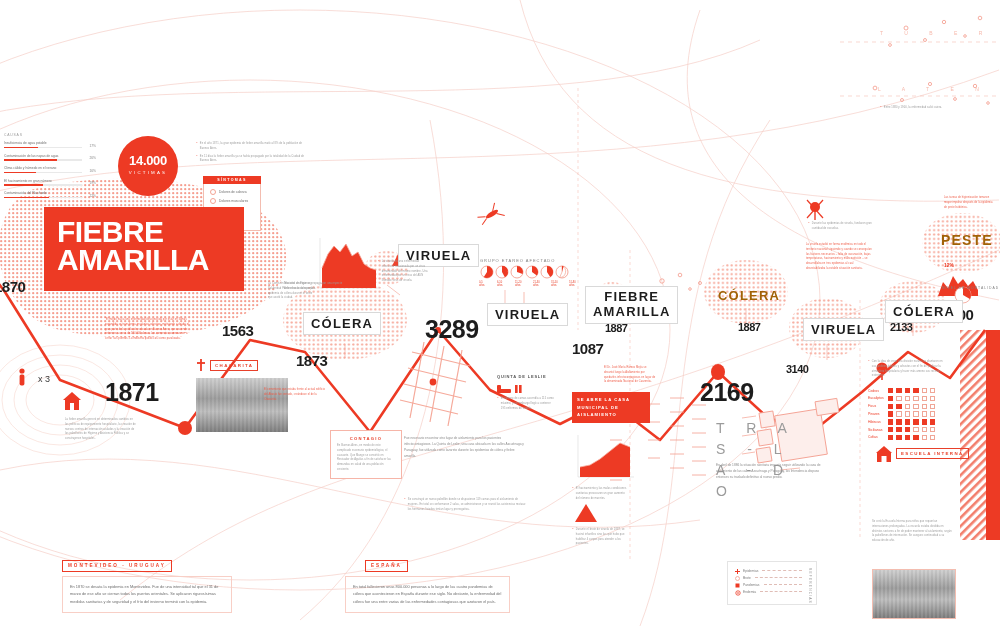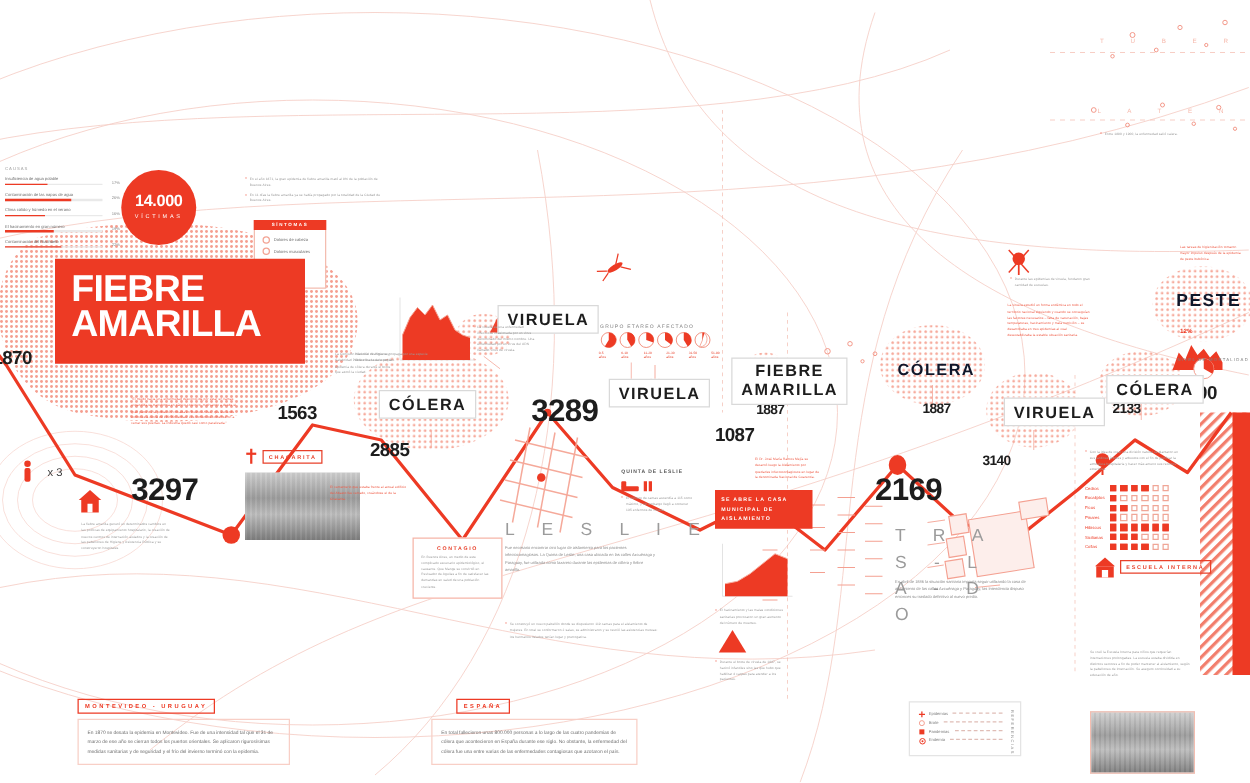--- a/index.html
+++ b/index.html
@@ -31,7 +31,7 @@
   #titleBox{left:44px;top:207px;width:200px;height:84px;background:#ed3a24;}
   #titleBox .t{color:#fff;font-size:30px;font-weight:bold;line-height:.94;
                letter-spacing:-0.6px;padding:11px 0 0 13px;}
-  #victims{left:97px;top:136px;width:60px;height:60px;border-radius:50%;background:#ed3a24;
+  #victims{left:118px;top:136px;width:60px;height:60px;border-radius:50%;background:#ed3a24;
            color:#fff;text-align:center;}
   #victims .n{font-size:13px;font-weight:bold;padding-top:17px;letter-spacing:-.3px;}
   #victims .s{font-size:4.4px;letter-spacing:2.2px;padding-top:2px;}

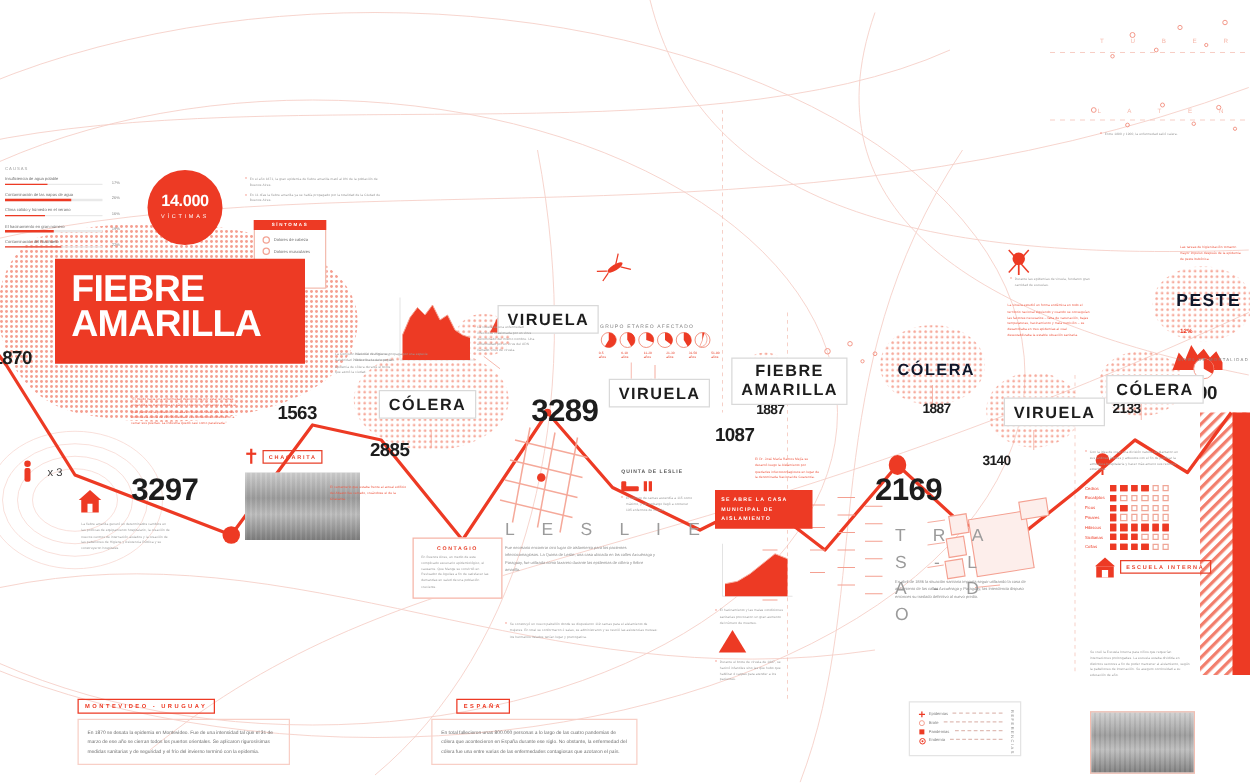--- a/index.html
+++ b/index.html
@@ -17,7 +17,7 @@
   .y-sm{font-size:11px;}
   .dz-label{font-size:13px;font-weight:bold;letter-spacing:1.2px;color:#1d1d1d;
             background:#fff;border:1px solid #d9d9d9;padding:3px 7px;white-space:nowrap;}
-  .dz-plain{font-size:13px;font-weight:bold;letter-spacing:1.2px;color:#0f172a;white-space:nowrap;text-align:right;}
+  .dz-plain{font-size:13px;font-weight:bold;letter-spacing:1.2px;color:#a16207;white-space:nowrap;text-align:right;}
   .micro{font-size:2.6px;line-height:1.85;color:#9a9a9a;letter-spacing:.1px;}
   .micro-r{font-size:2.6px;line-height:1.85;color:#ee5a45;letter-spacing:.1px;}
   .tiny{font-size:3.2px;line-height:1.9;color:#8d8d8d;}

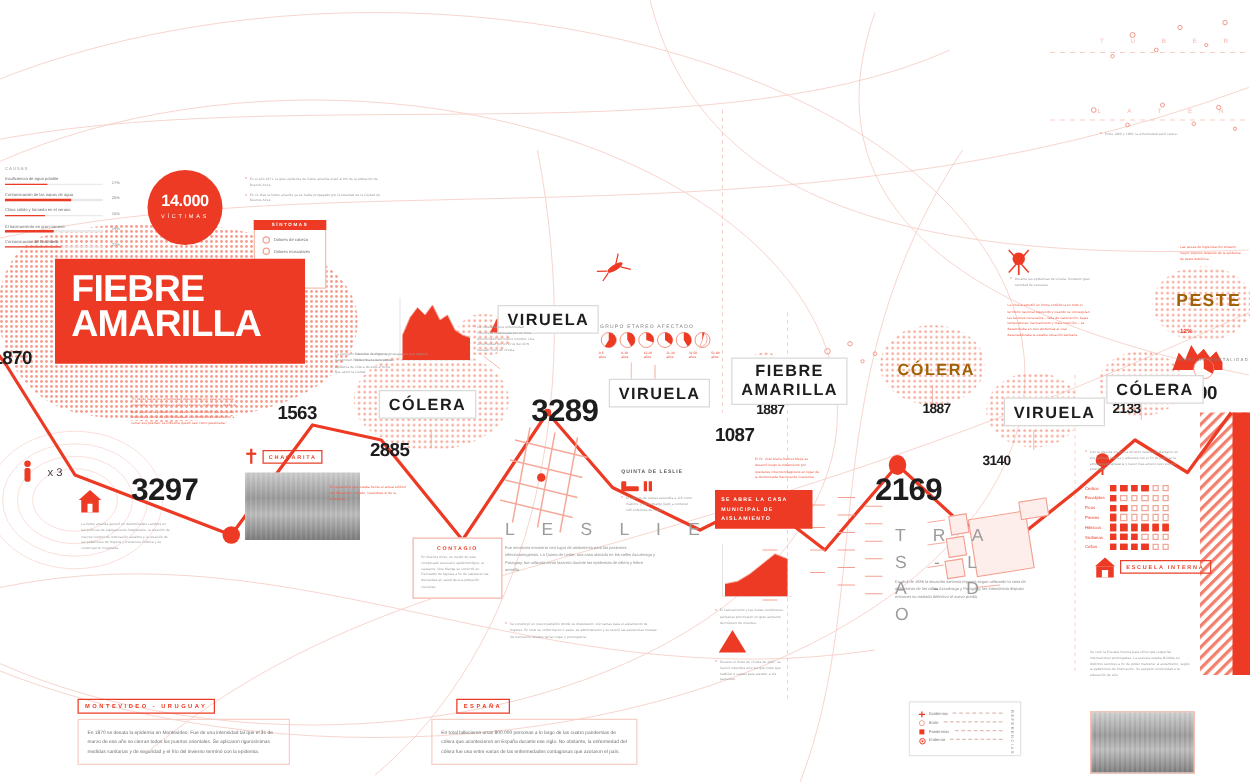--- a/index.html
+++ b/index.html
@@ -455,7 +455,7 @@
   <div class="abs year y-mid" style="left:-6px;top:278px;">1870</div>
   <div class="abs year y-big" style="left:105px;top:378px;">3297</div>
   <div class="abs year y-mid" style="left:222px;top:322px;">1563</div>
-  <div class="abs year y-mid" style="left:296px;top:352px;">2885</div>
+  <div class="abs year y-mid" style="left:296px;top:352px;">1873</div>
   <div class="abs year y-big" style="left:425px;top:315px;">3289</div>
   <div class="abs year y-mid" style="left:572px;top:340px;">1087</div>
   <div class="abs year y-big" style="left:700px;top:378px;">2169</div>

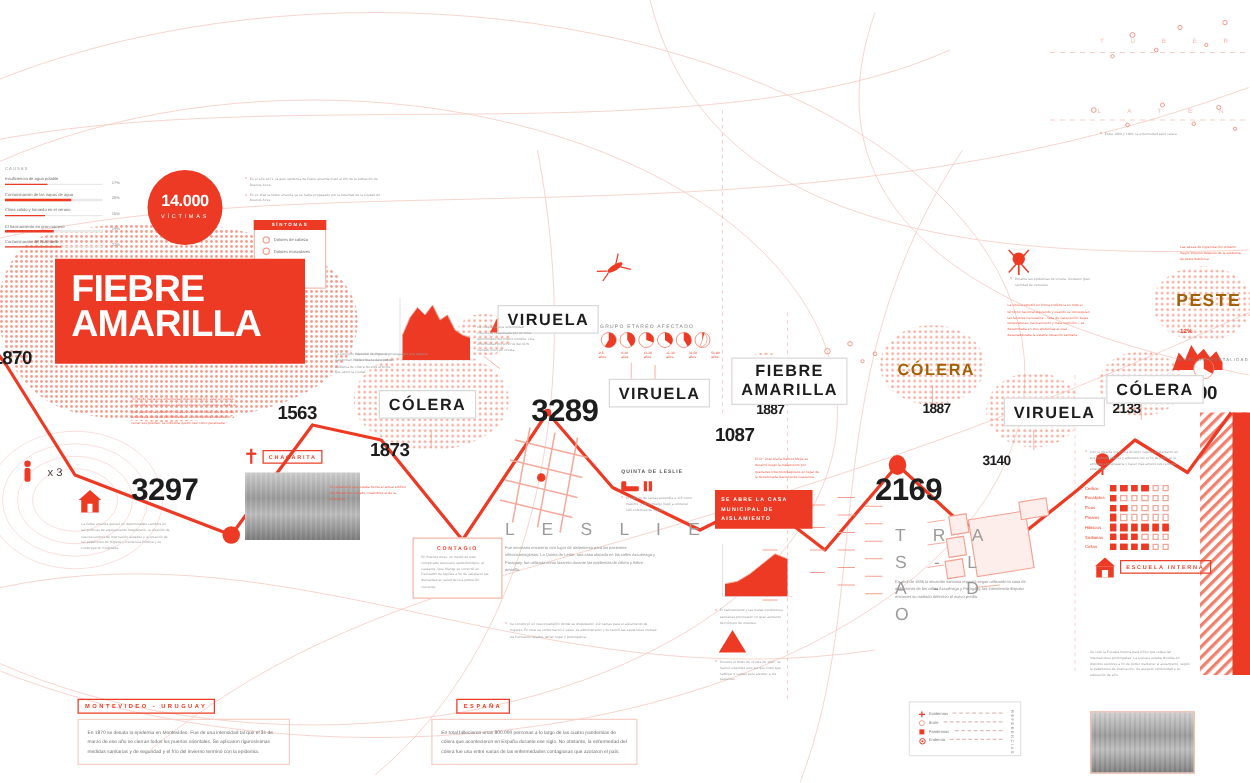--- a/index.html
+++ b/index.html
@@ -453,7 +453,7 @@
   </div>
 
   <div class="abs year y-mid" style="left:-6px;top:278px;">1870</div>
-  <div class="abs year y-big" style="left:105px;top:378px;">3297</div>
+  <div class="abs year y-big" style="left:105px;top:378px;">1871</div>
   <div class="abs year y-mid" style="left:222px;top:322px;">1563</div>
   <div class="abs year y-mid" style="left:296px;top:352px;">1873</div>
   <div class="abs year y-big" style="left:425px;top:315px;">3289</div>

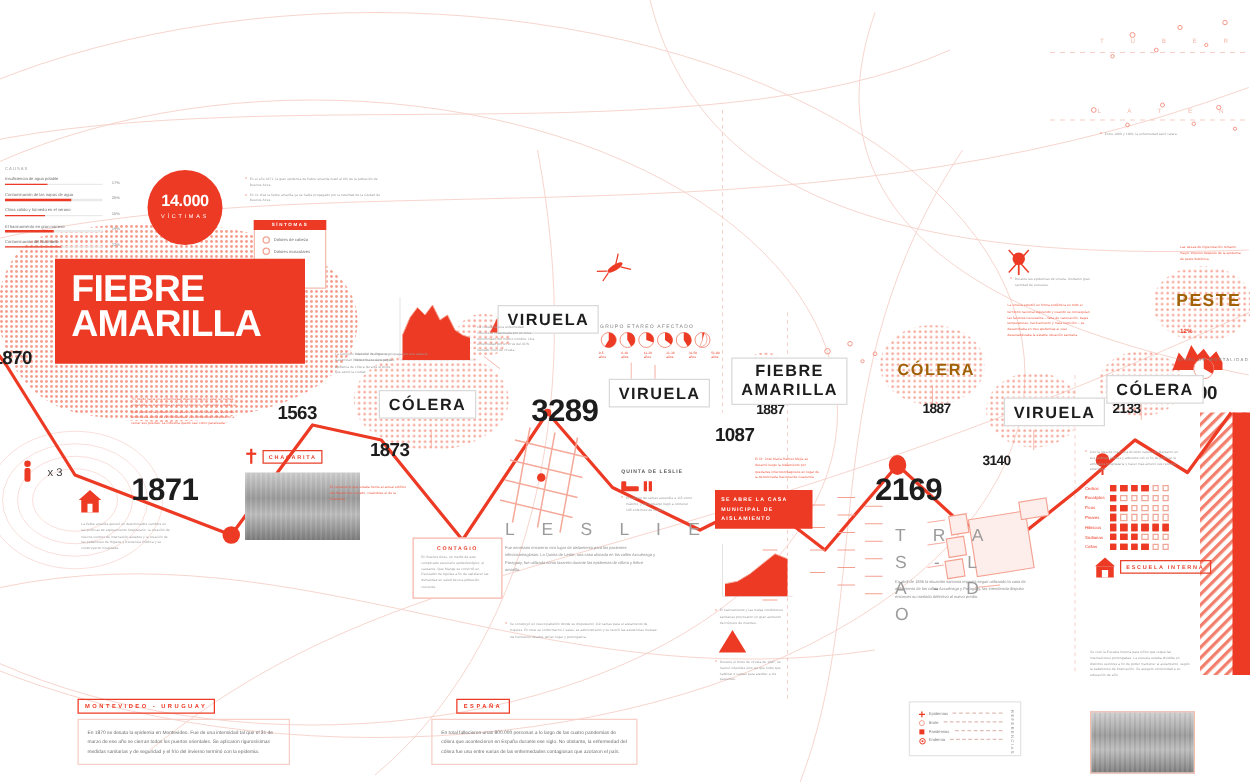--- a/index.html
+++ b/index.html
@@ -504,7 +504,6 @@
       <span style="font-size: 2.6px; color: rgb(232, 64, 42); width: 9px; display: inline-block;">51-80 años</span>
     </div>
 
-  <div class="abs ghost" style="left:404px;top:415px;">L E S L I E</div>
   <div class="abs" style="left:404px;top:435px;width:120px;">
     <div class="tiny">Fue necesario encontrar otro lugar de aislamiento para los pacientes infectocontagiosos. La Quinta de Leslie, una casa ubicada en las calles Azcuénaga y Paraguay, fue utilizada como lazareto durante las epidemias de cólera y fiebre amarilla.</div>
   </div>

